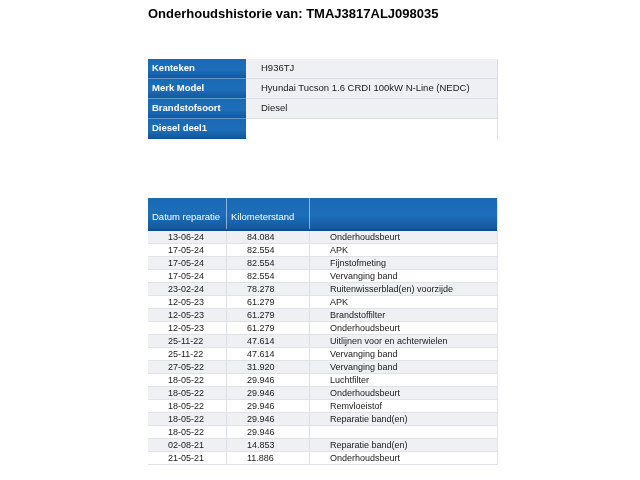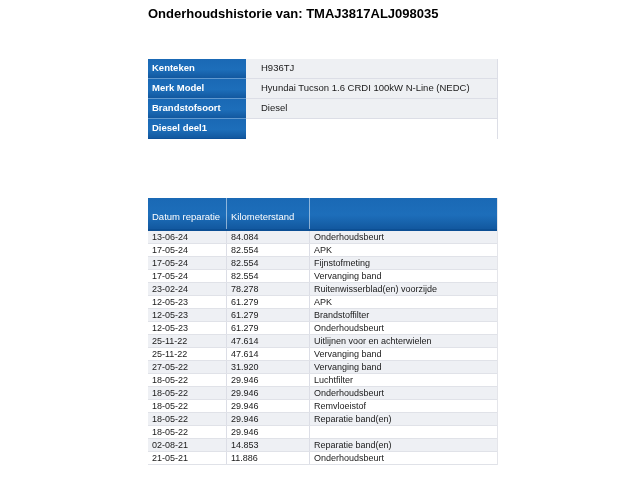--- a/index.html
+++ b/index.html
@@ -37,7 +37,7 @@
   .mt-row { display:flex; height:13px; background:#ffffff;
             border-bottom:1px solid #e0e2e8; font-size:9px; color:#1a1a1a; }
   .mt-row.alt { background:#eef0f4; }
-  .mt-row .c { line-height:12px; padding-left:4px; white-space:nowrap; overflow:hidden; }
+  .mt-row .c { line-height:12px; padding-left:20px; white-space:nowrap; overflow:hidden; }
   .c1 { width:79px; border-right:1px solid #dcdee6; }
   .c2 { width:83px; border-right:1px solid #dcdee6; }
   .c3 { flex:1; }

